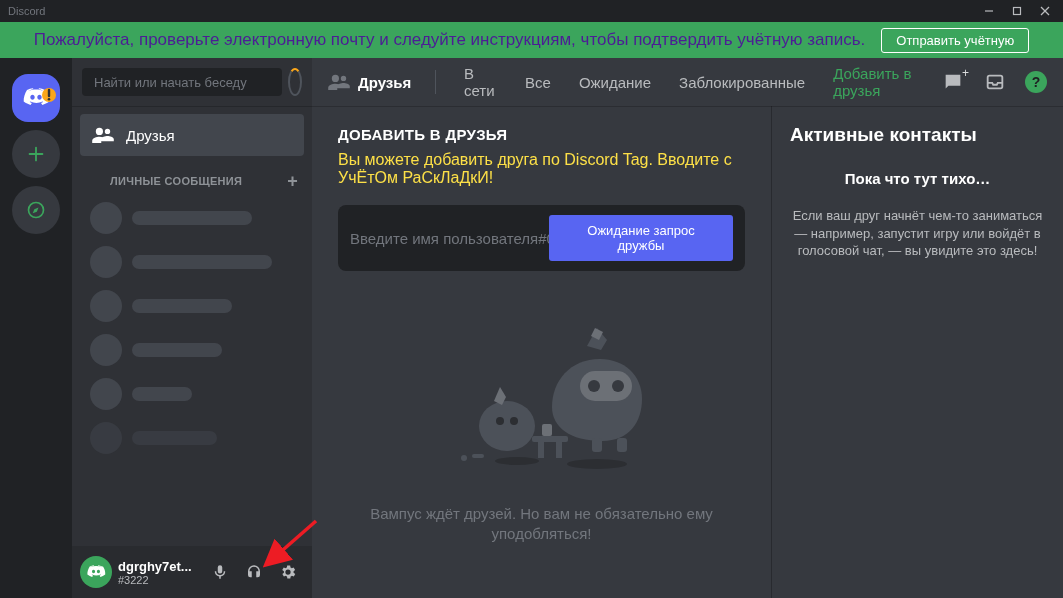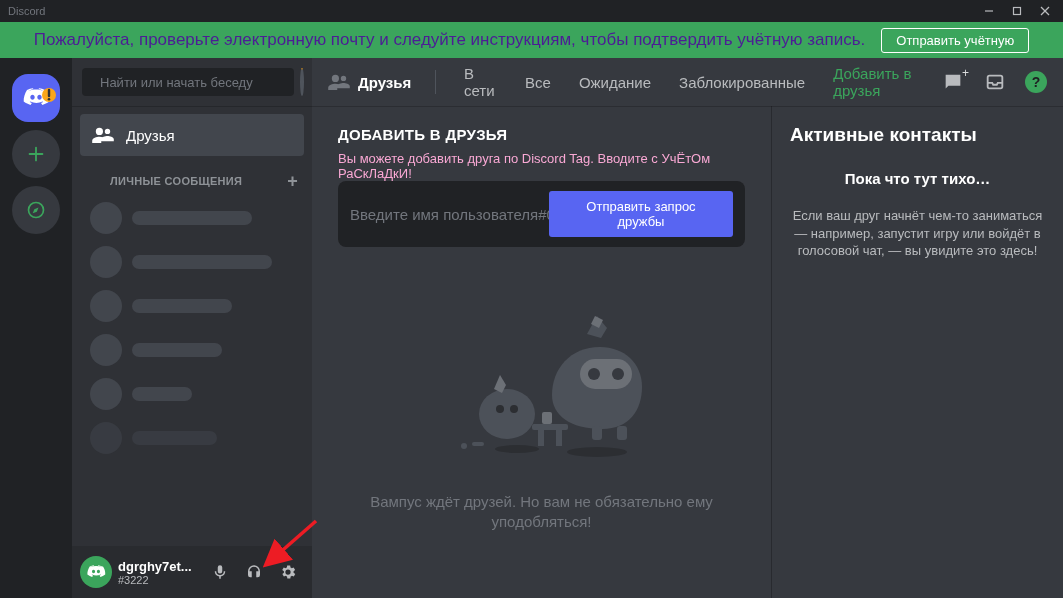--- a/index.html
+++ b/index.html
@@ -17,7 +17,7 @@
 .badge-tip { position: absolute; top: 64px; left: 40px; width: 18px; height: 18px; }
 .column2 { width: 240px; background: #2f3136; display: flex; flex-direction: column; position: relative; }
 .search-row { height: 48px; display: flex; align-items: center; padding: 0 10px; box-shadow: 0 1px 0 rgba(0,0,0,.2); }
-.search-input { flex: 1; height: 28px; background: #202225; border: none; border-radius: 4px; padding: 0 18px; color: #dcddde; font-size: 13px; }
+.search-input { flex: 1; height: 28px; background: #202225; border: none; border-radius: 4px; padding: 0 12px; color: #dcddde; font-size: 13px; }
 .search-input::placeholder { color: #72767d; }
 .circle-anim { width: 28px; height: 28px; margin-left: 6px; border: 2px solid #4f545c; border-top-color: #faa61a; border-radius: 50%; }
 .friends-btn { margin: 8px 8px 2px 8px; height: 42px; background: #42464d; border-radius: 4px; display: flex; align-items: center; padding: 0 12px; gap: 12px; font-size: 15px; font-weight: 500; color: #fff; }

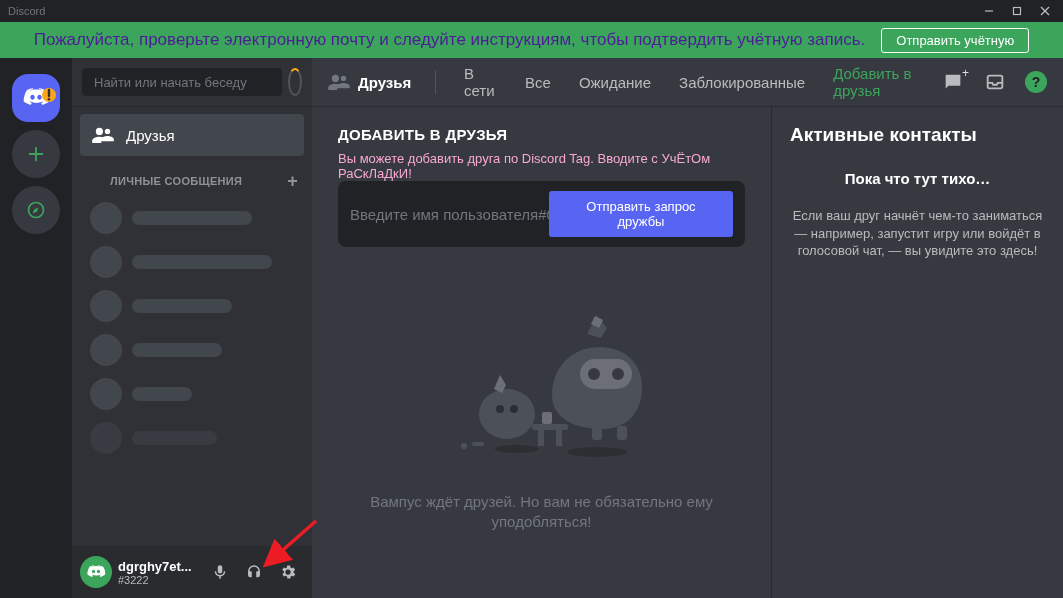--- a/index.html
+++ b/index.html
@@ -45,7 +45,7 @@
 .body { flex: 1; display: flex; overflow: hidden; }
 .body-main { flex: 1; padding: 20px 26px; display: flex; flex-direction: column; }
 .add-title { font-size: 15px; font-weight: 700; color: #fff; letter-spacing: .3px; margin-bottom: 8px; }
-.add-sub { font-size: 13px; color: #f9a8d4; margin-bottom: 0; }
+.add-sub { font-size: 16px; color: #fde047; margin-bottom: 18px; }
 .add-row { display: flex; background: #202225; border-radius: 8px; padding: 10px 12px; align-items: center; }
 .add-input { flex: 1; background: transparent; border: none; color: #dcddde; font-size: 15px; }
 .add-input::placeholder { color: #72767d; }

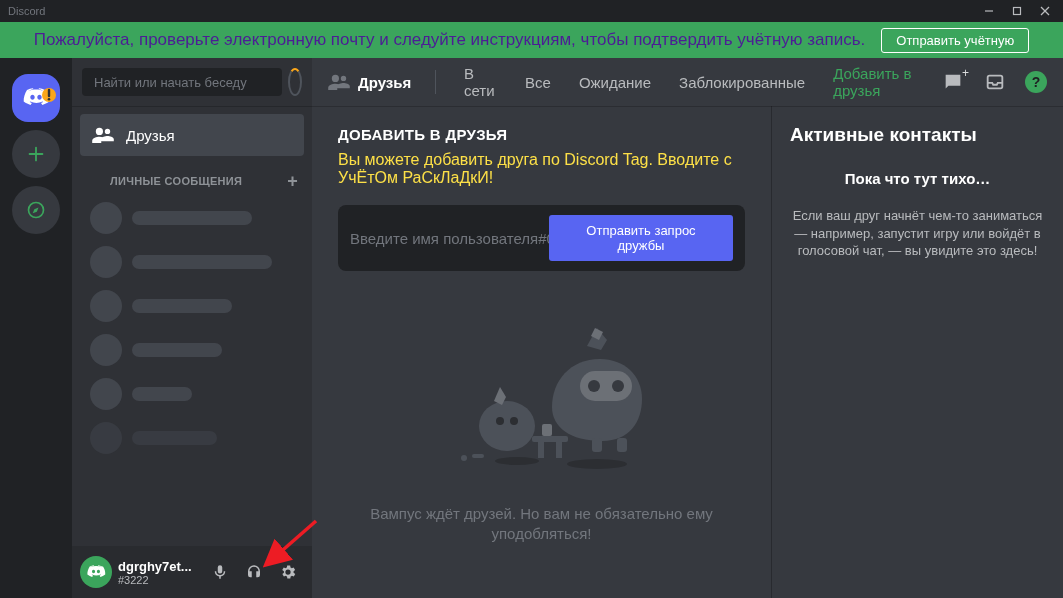--- a/index.html
+++ b/index.html
@@ -225,7 +225,7 @@
         <div class="add-sub">Вы можете добавить друга по Discord Tag. Вводите с УчЁтОм РаСкЛаДкИ!</div>
         <div class="add-row">
           <input class="add-input" placeholder="Введите имя пользователя#0000" style="">
-          <button class="add-send">Отправить запрос дружбы</button>
+          <button class="add-send">Ожидание запрос дружбы</button>
         </div>
         <div class="empty-wrap">
           <div class="empty-art">

